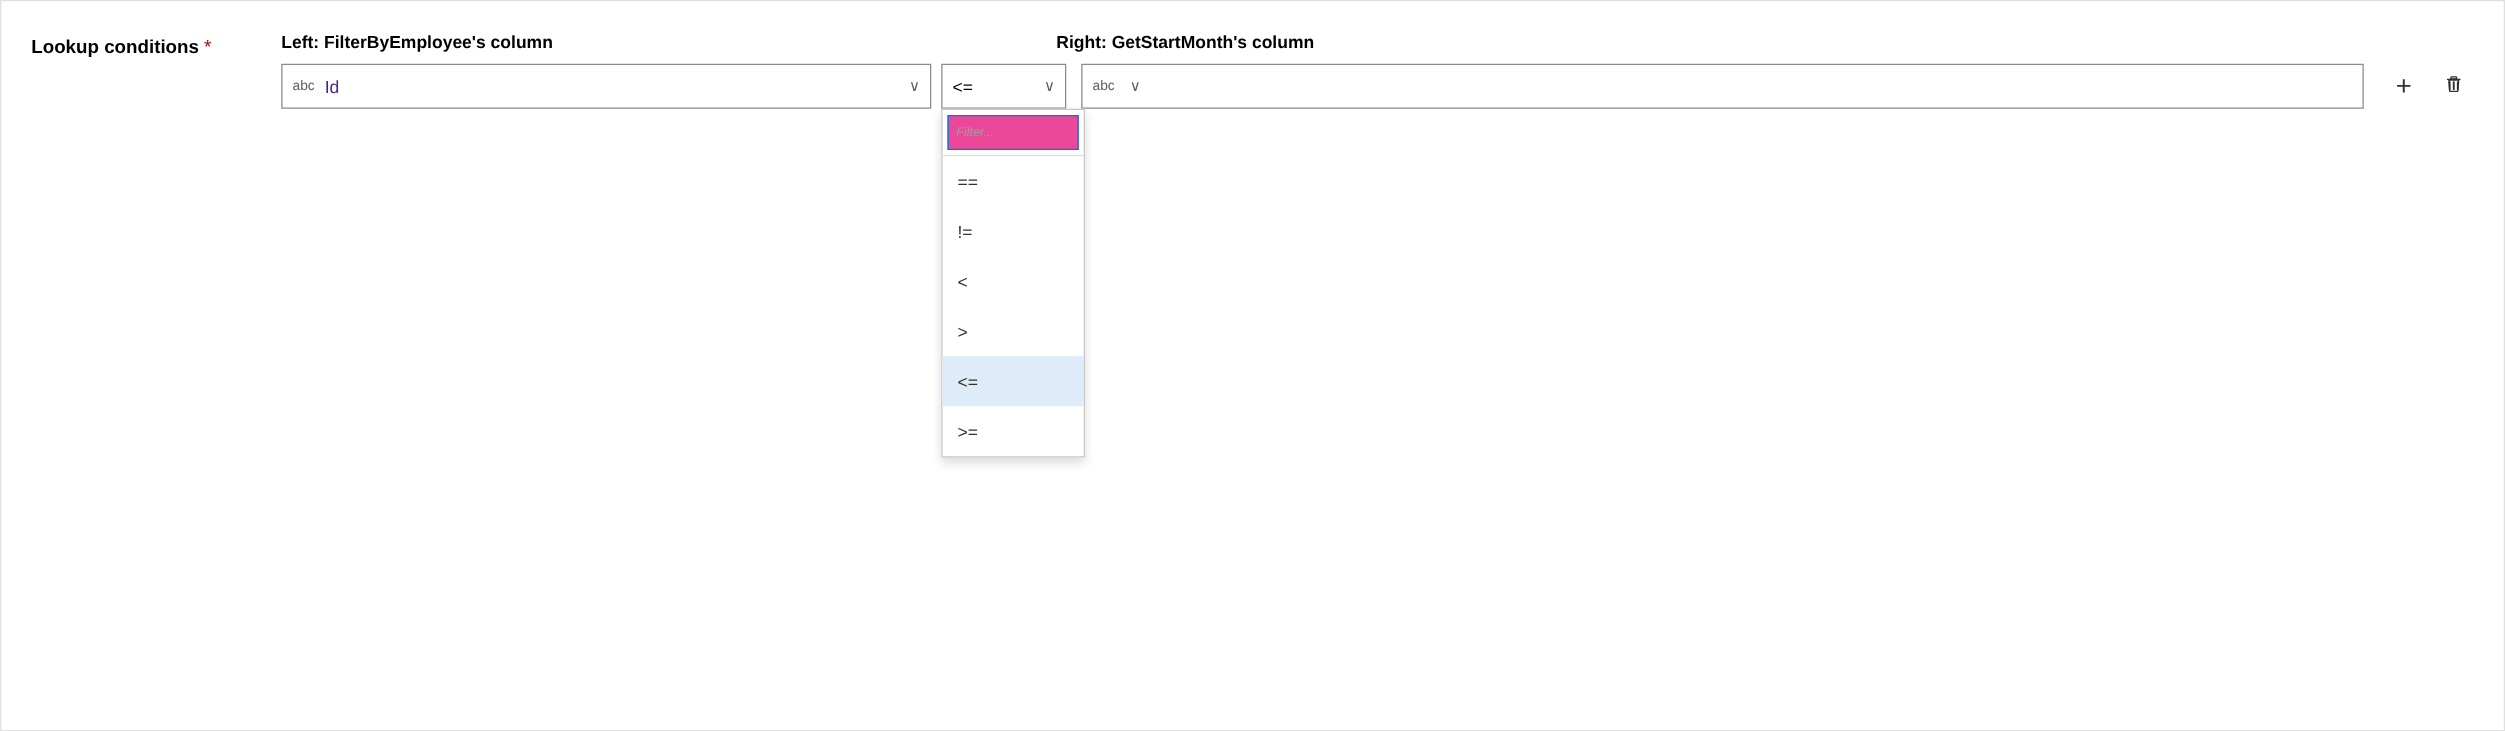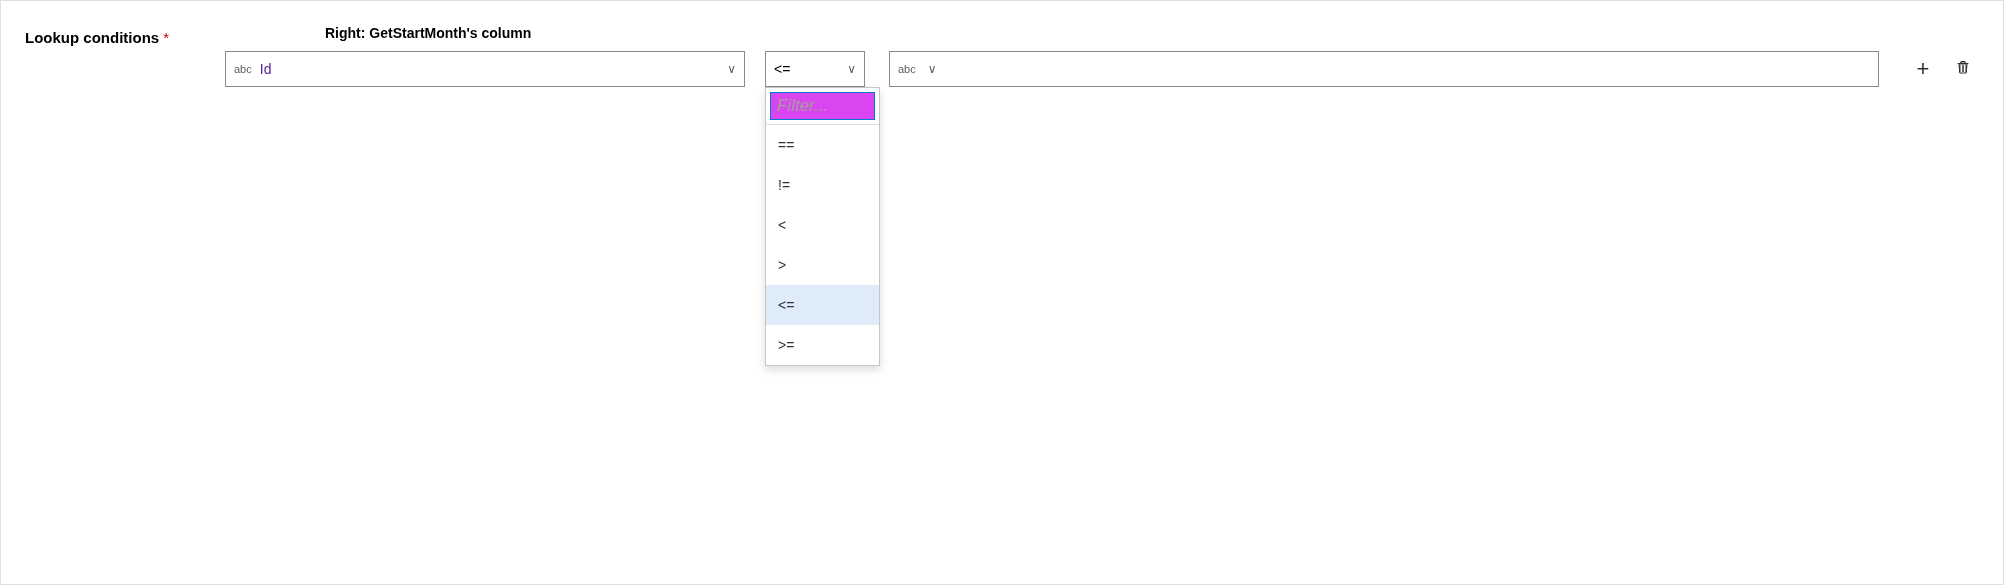--- a/index.html
+++ b/index.html
@@ -249,6 +249,7 @@
   <div class="conditions-body">
 
     <div class="columns-header-row">
+      <div class="left-column-header">Left: FilterByEmployee's column</div>
       <div class="operator-header-spacer"></div>
       <div class="right-column-header">Right: GetStartMonth's column</div>
     </div>

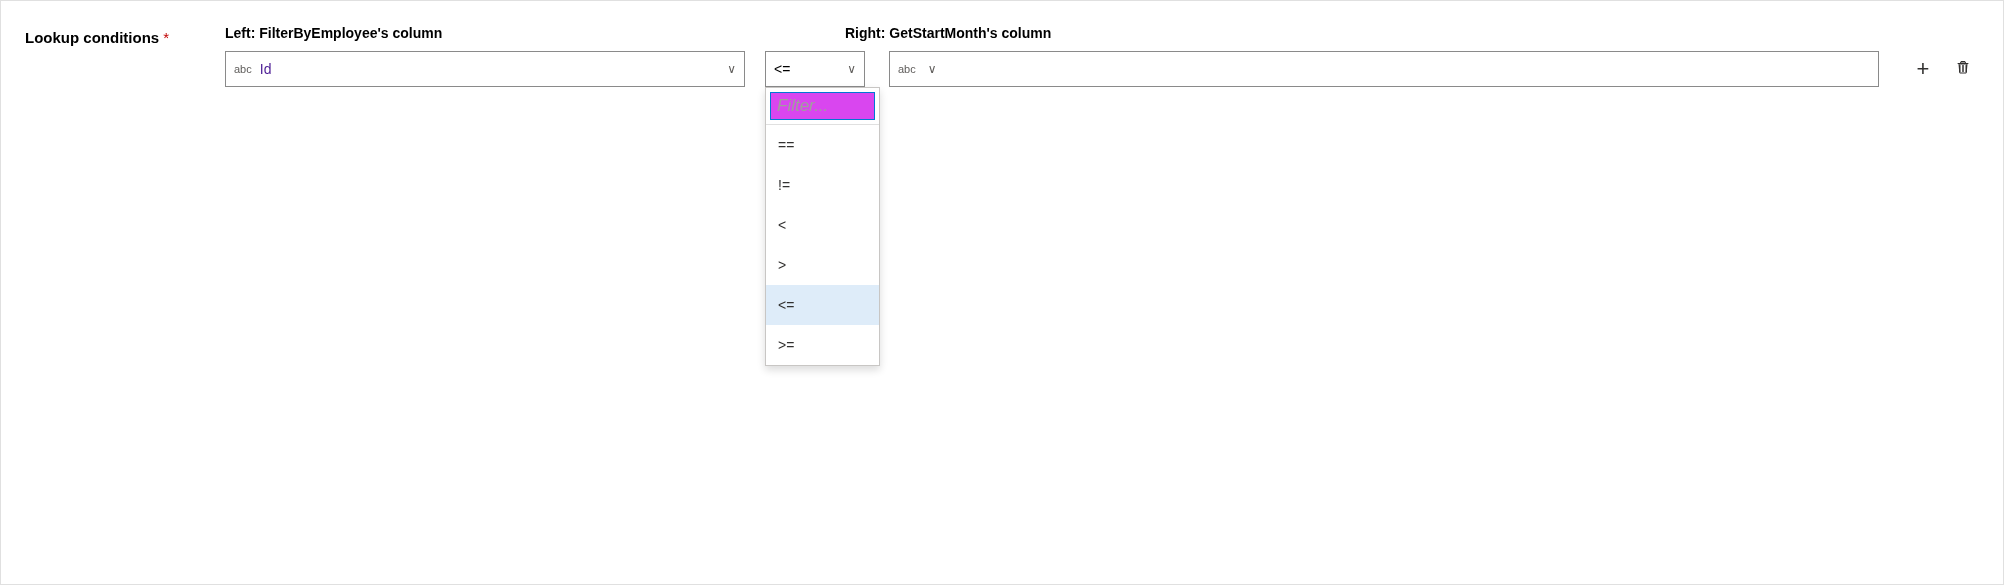--- a/index.html
+++ b/index.html
@@ -86,7 +86,7 @@
       display: flex;
       flex-direction: row;
       align-items: flex-start;
-      gap: 16px;
+      gap: 4px;
     }
 
     .left-dropdown-container {

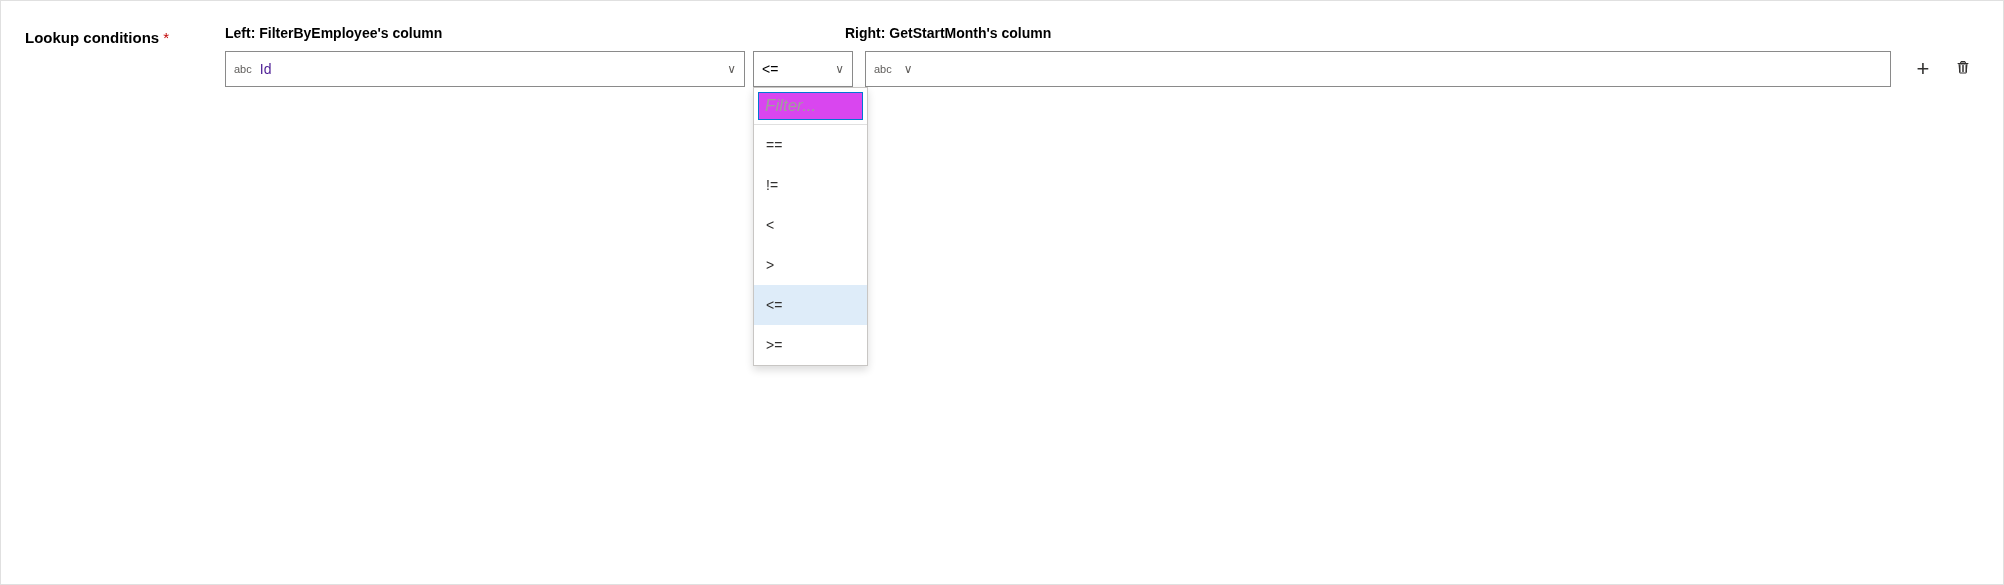--- a/index.html
+++ b/index.html
@@ -171,10 +171,10 @@
       height: 28px;
       border: 1px solid #0078d4;
       padding: 0 6px;
-      font-size: 17px;
+      font-size: 10px;
       color: #323130;
       outline: none;
-      background: #d946ef;
+      background: #ec4899;
     }
 
     .filter-input::placeholder {

